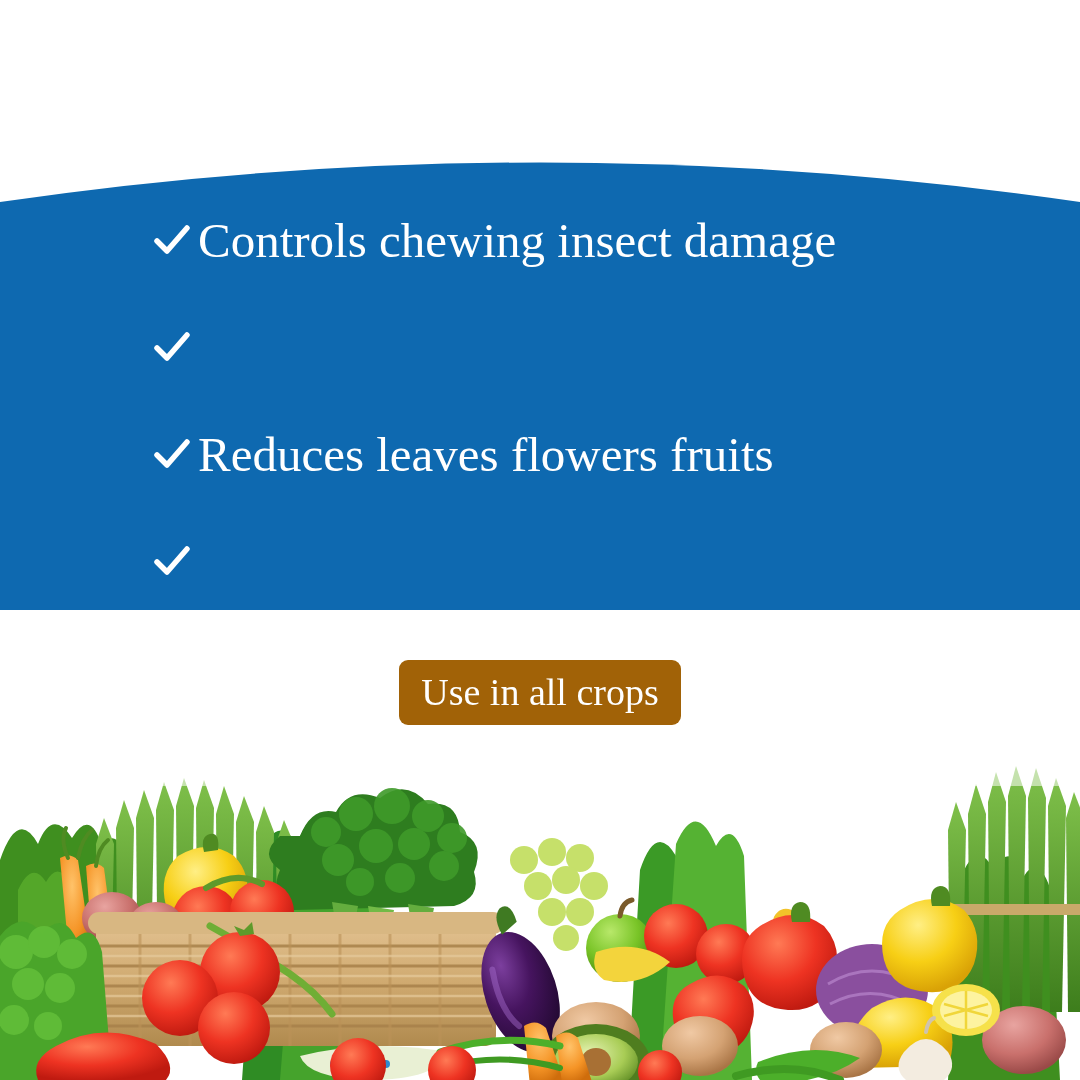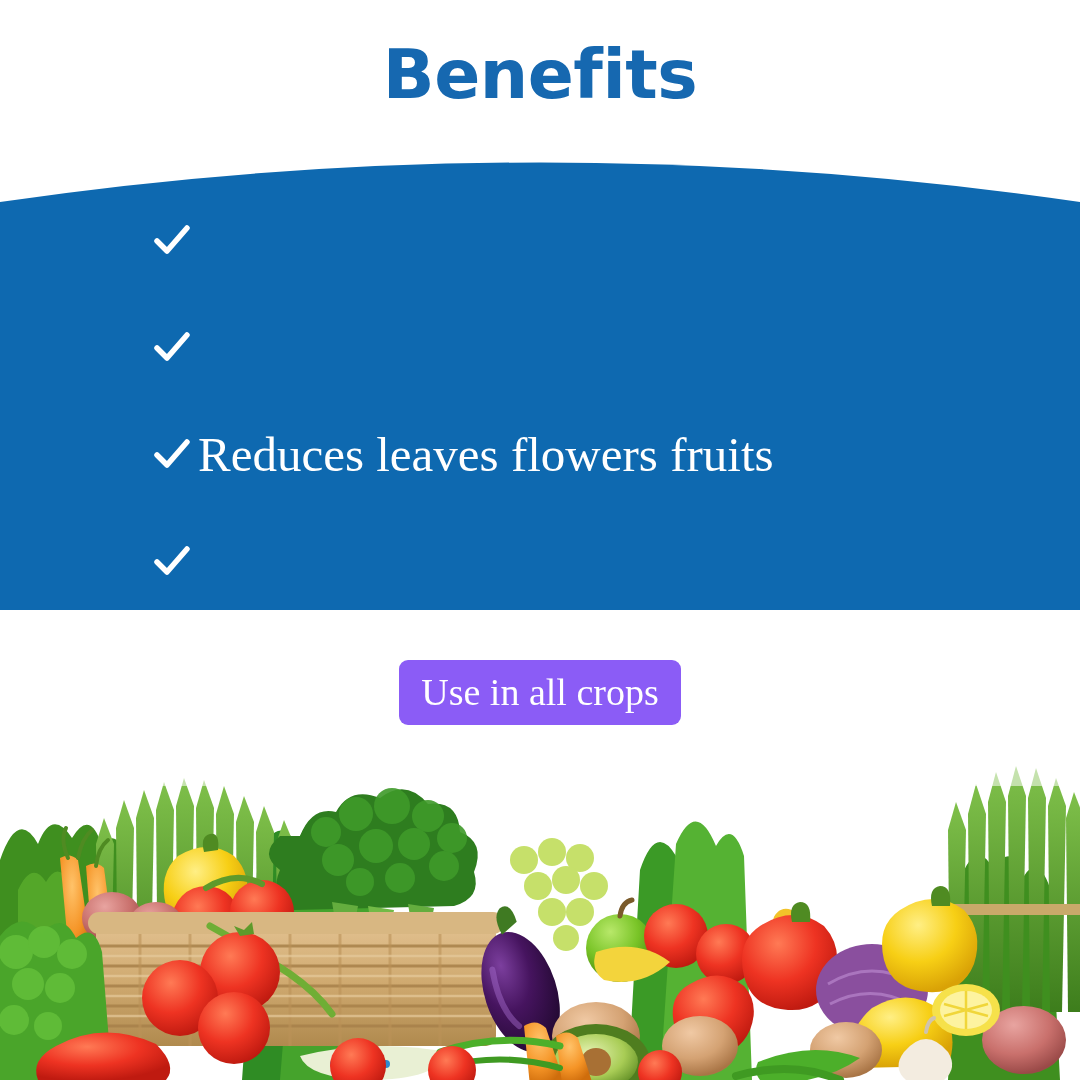--- a/index.html
+++ b/index.html
@@ -113,9 +113,6 @@
 
 <div id="page">
 
-  <div class="title-zone">
-    <div class="page-title">Benefits</div>
-  </div>
 
   <div class="band">
     <svg class="band-svg" viewBox="0 0 1080 470" preserveAspectRatio="none">

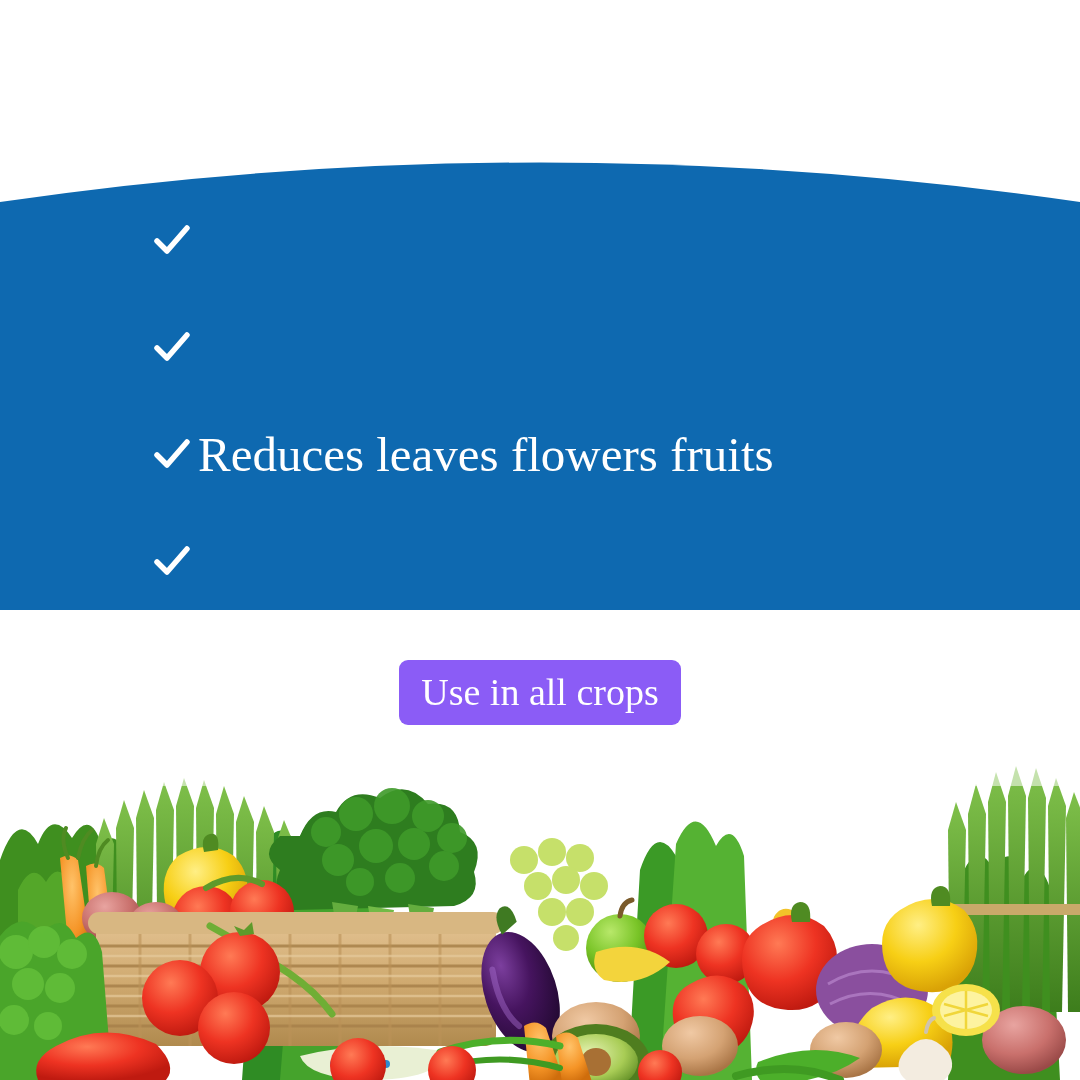--- a/index.html
+++ b/index.html
@@ -128,6 +128,7 @@
           <path d="M4 19 L14 29 L34 6" fill="none" stroke="#ffffff" stroke-width="5.5" stroke-linecap="round" stroke-linejoin="round"></path>
         </svg>
       </span>
+      <span class="benefit-text">Controls chewing insect damage</span>
     </div>
 
     <div class="benefit-row">

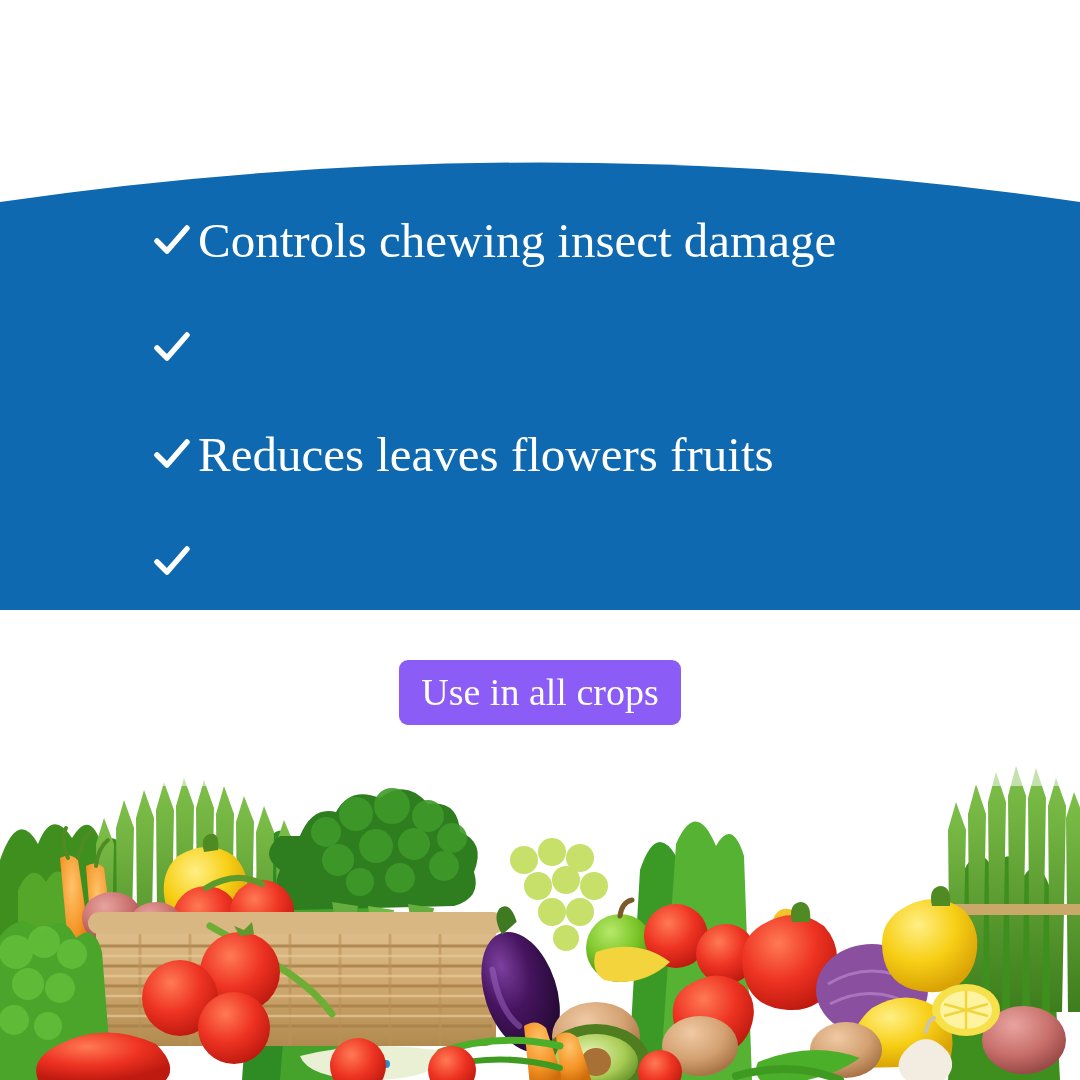--- a/index.html
+++ b/index.html
@@ -87,7 +87,7 @@
   }
   .crops-badge {
     display:inline-block;
-    background:#8b5cf6;
+    background:#a16207;
     color:#ffffff;
     font-family:"Liberation Serif", "DejaVu Serif", serif;
     font-size:38px;

